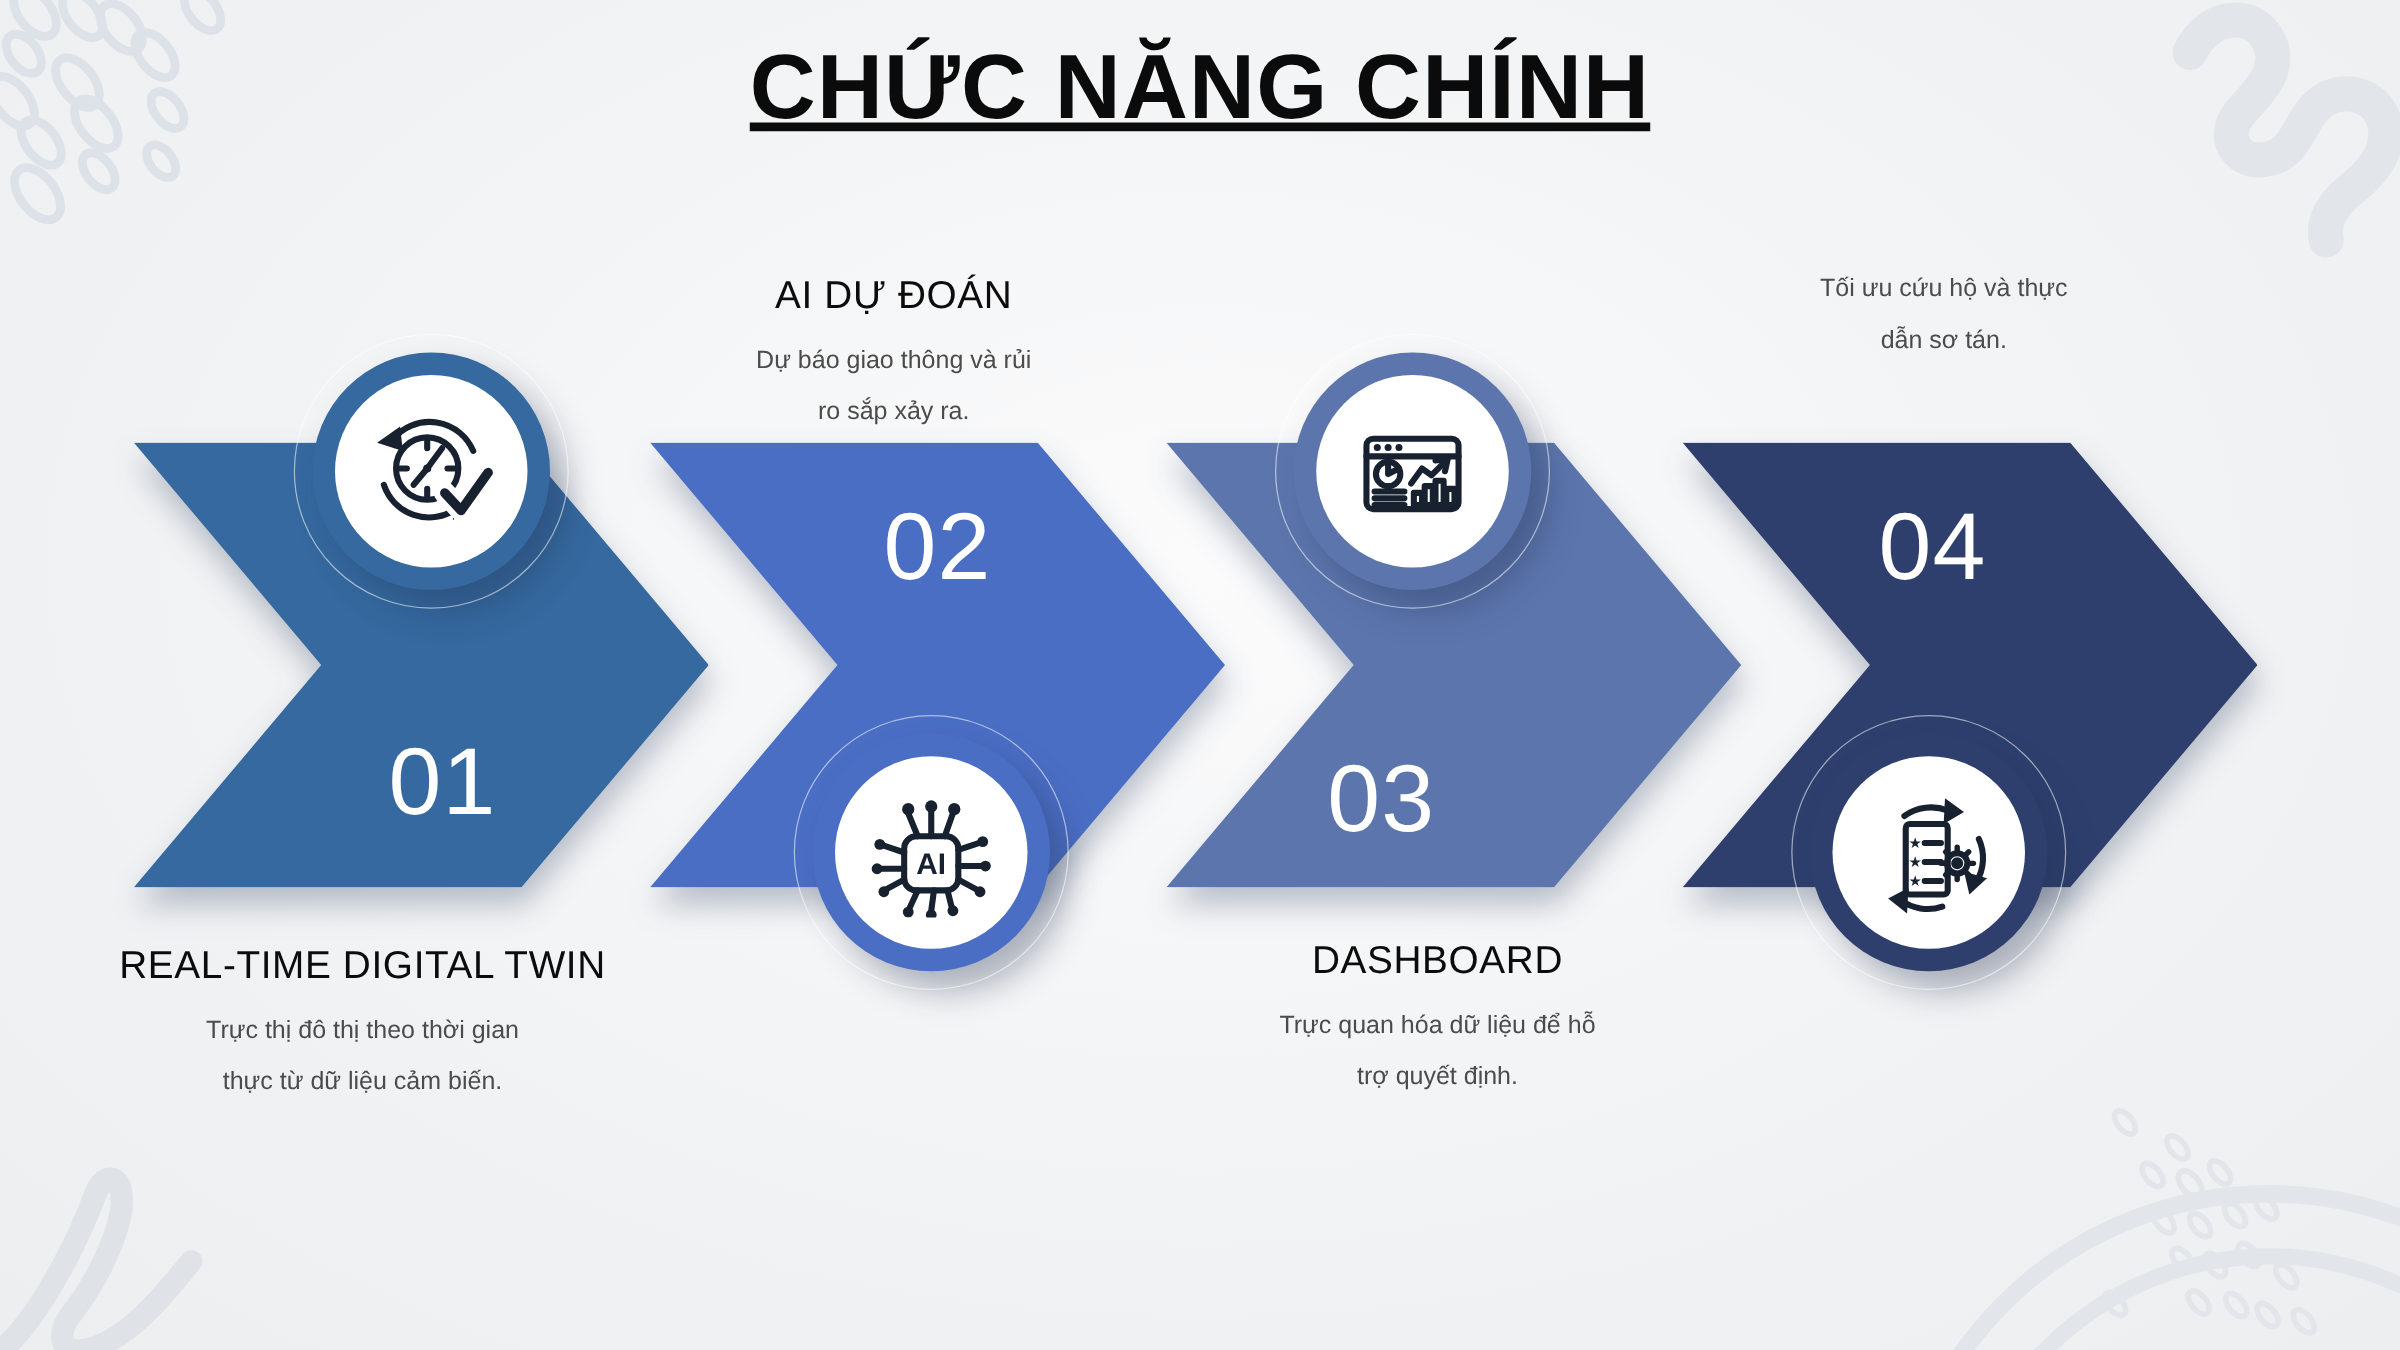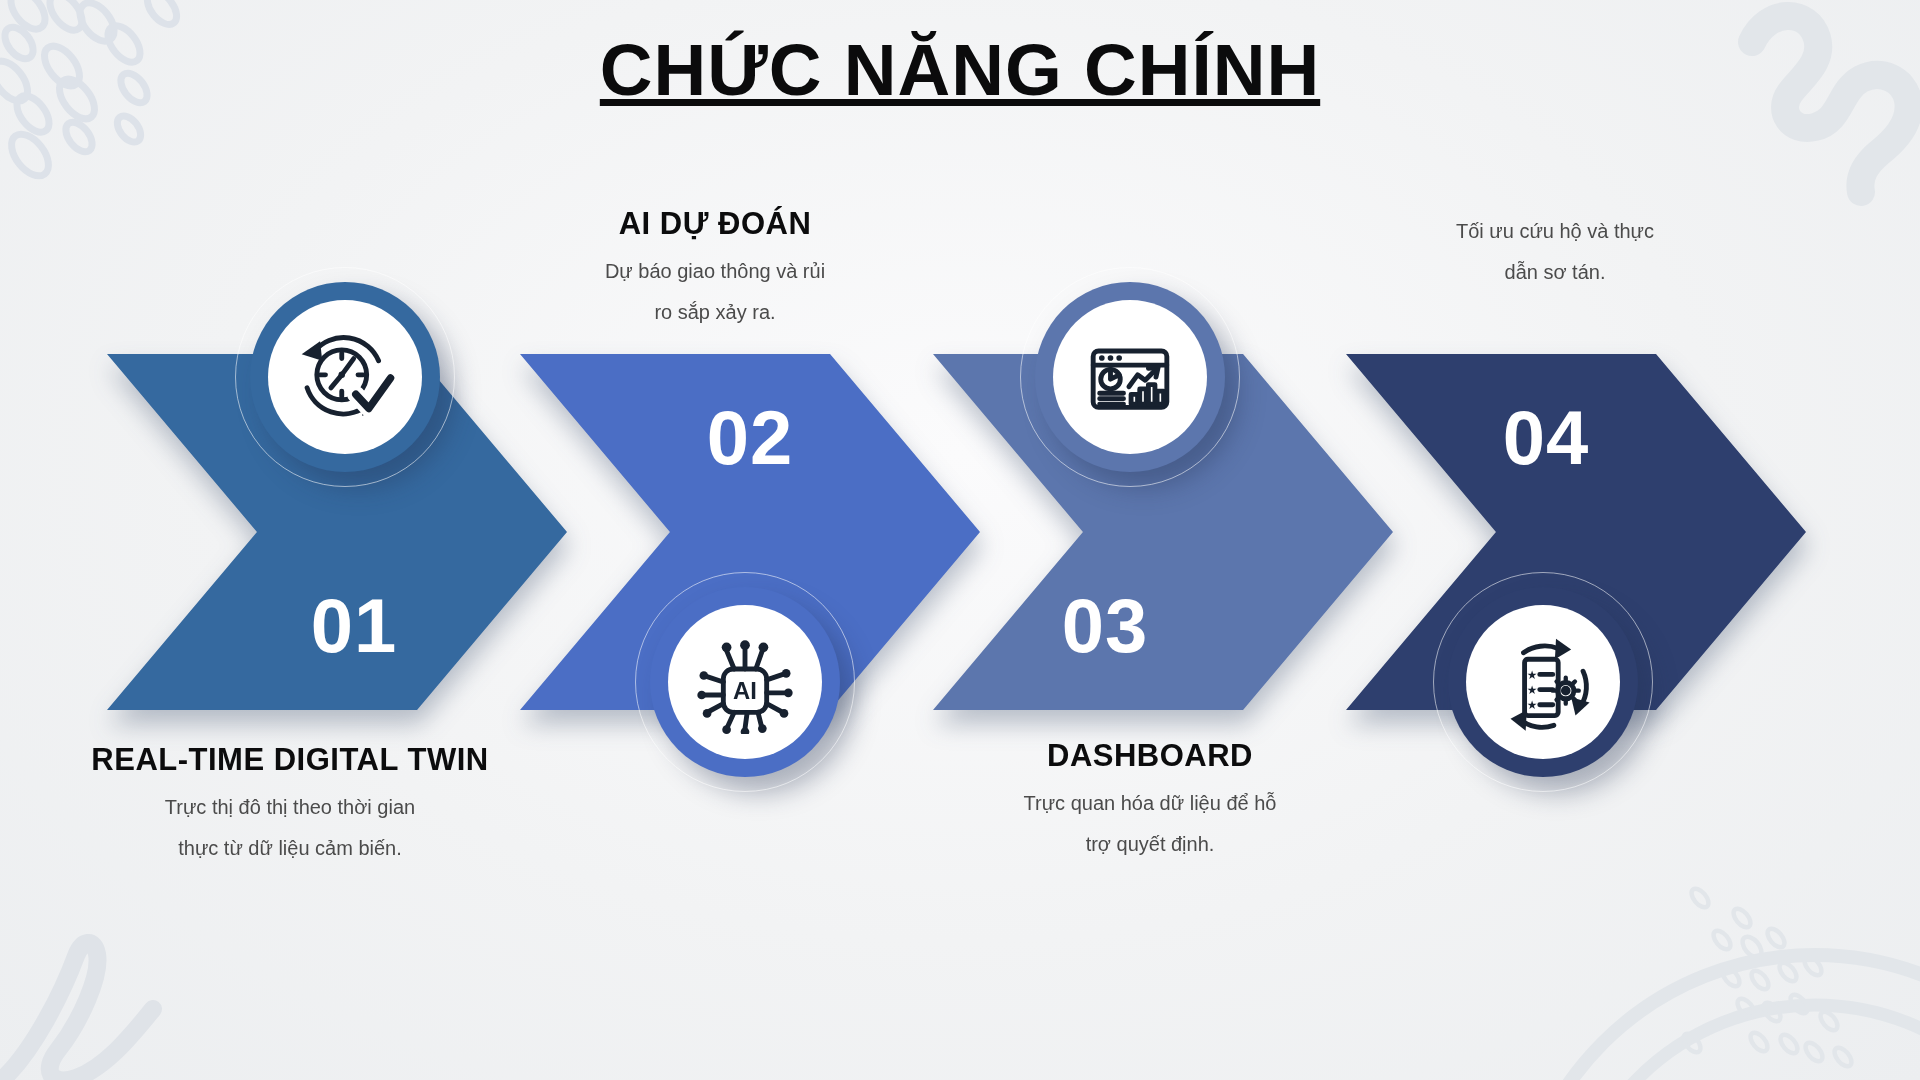--- a/index.html
+++ b/index.html
@@ -44,7 +44,7 @@
 
   
   .tblock{position:absolute;width:430px;text-align:center;}
-  .tblock h3{margin:0;font-size:31px;font-weight:700;letter-spacing:.5px;color:#0c0c0d;line-height:40px;}
+  .tblock h3{margin:12px;font-size:31px;font-weight:400;letter-spacing:.5px;color:#0c0c0d;line-height:40px;}
   .tblock p{margin:7px 0 0 0;font-size:20px;line-height:41px;color:#4b4b4b;white-space:pre-line;}
   .tblock.t1{left:75px;top:740px}
   .tblock.t2{left:500px;top:204px}

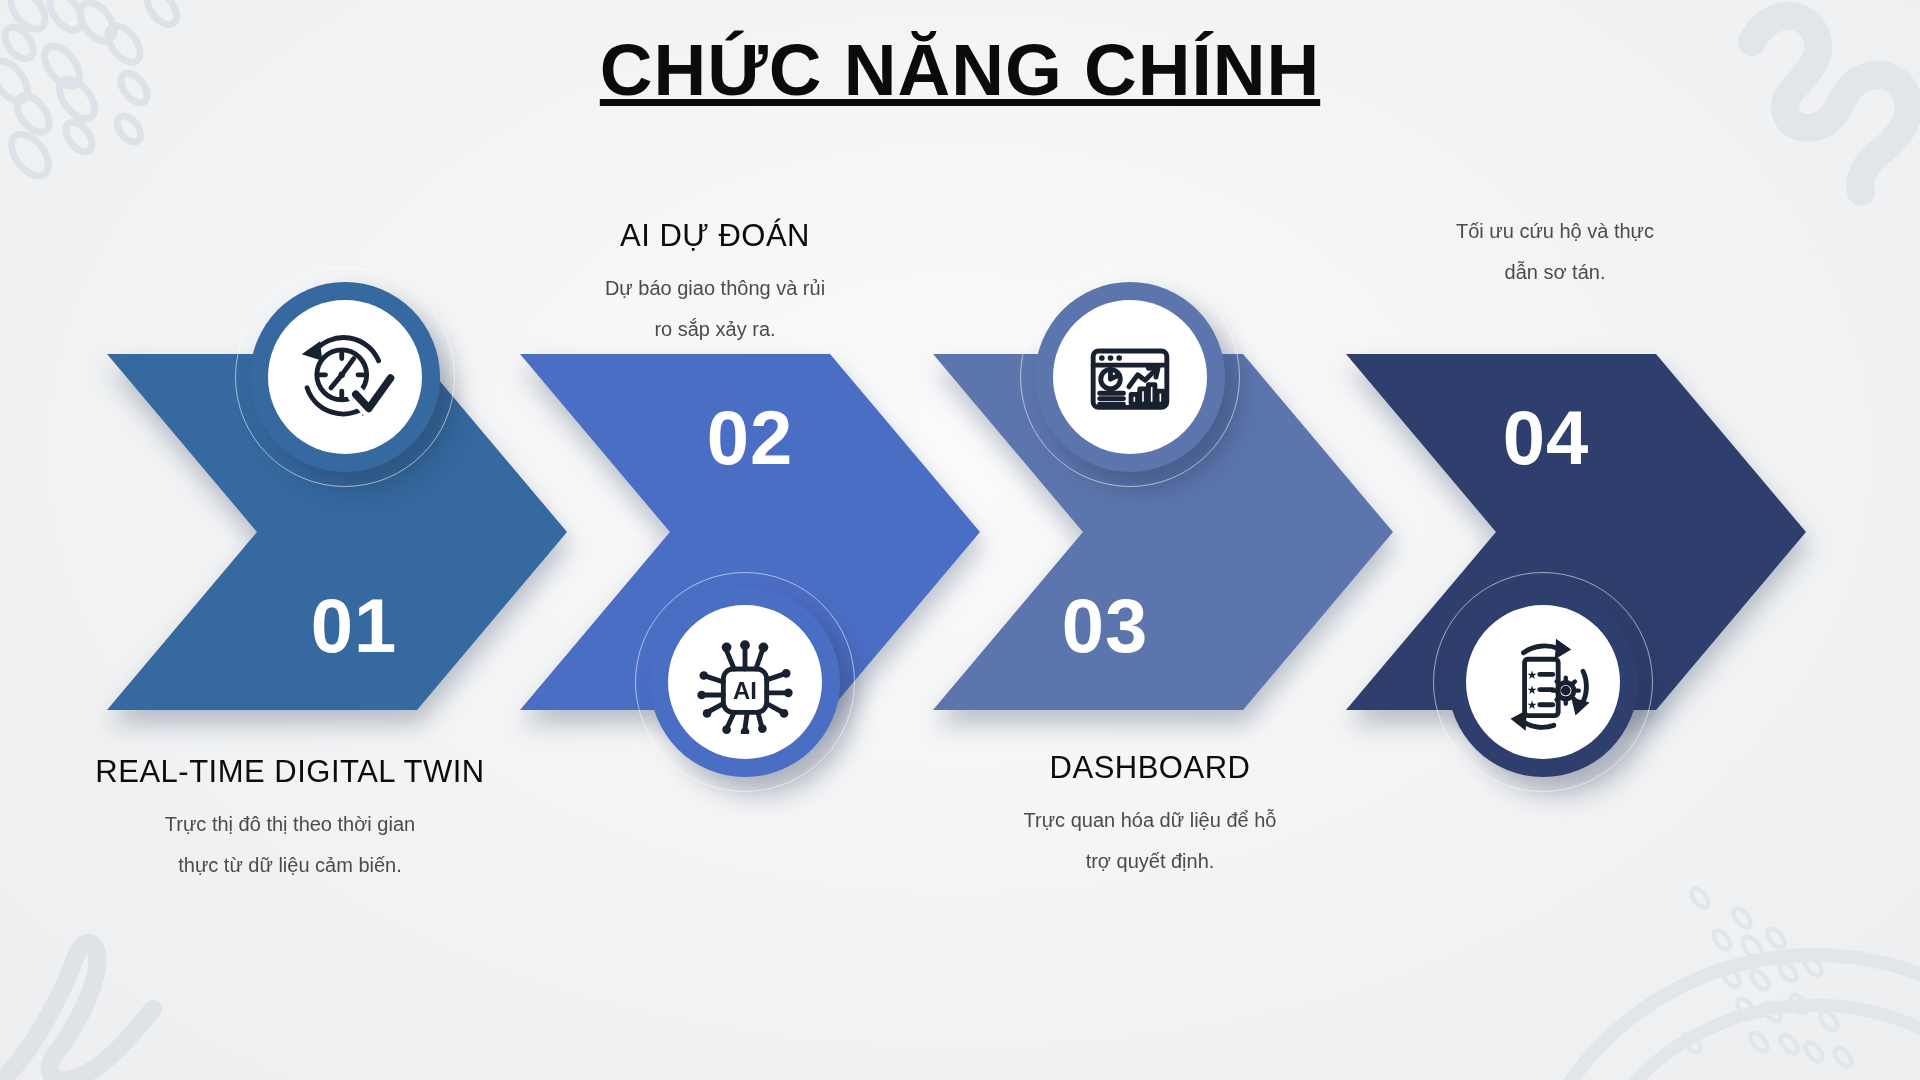--- a/index.html
+++ b/index.html
@@ -23,7 +23,7 @@
   .chev.c1{left:107px}.chev.c2{left:520px}.chev.c3{left:933px}.chev.c4{left:1346px}
 
   .num{position:absolute;width:460px;text-align:center;color:#ffffff;
-       font-size:76px;font-weight:700;line-height:96px;letter-spacing:1px;}
+       font-size:76px;font-weight:400;line-height:96px;letter-spacing:1px;}
   .num.n1{left:124px;top:578px}
   .num.n2{left:520px;top:390px}
   .num.n3{left:875px;top:578px}

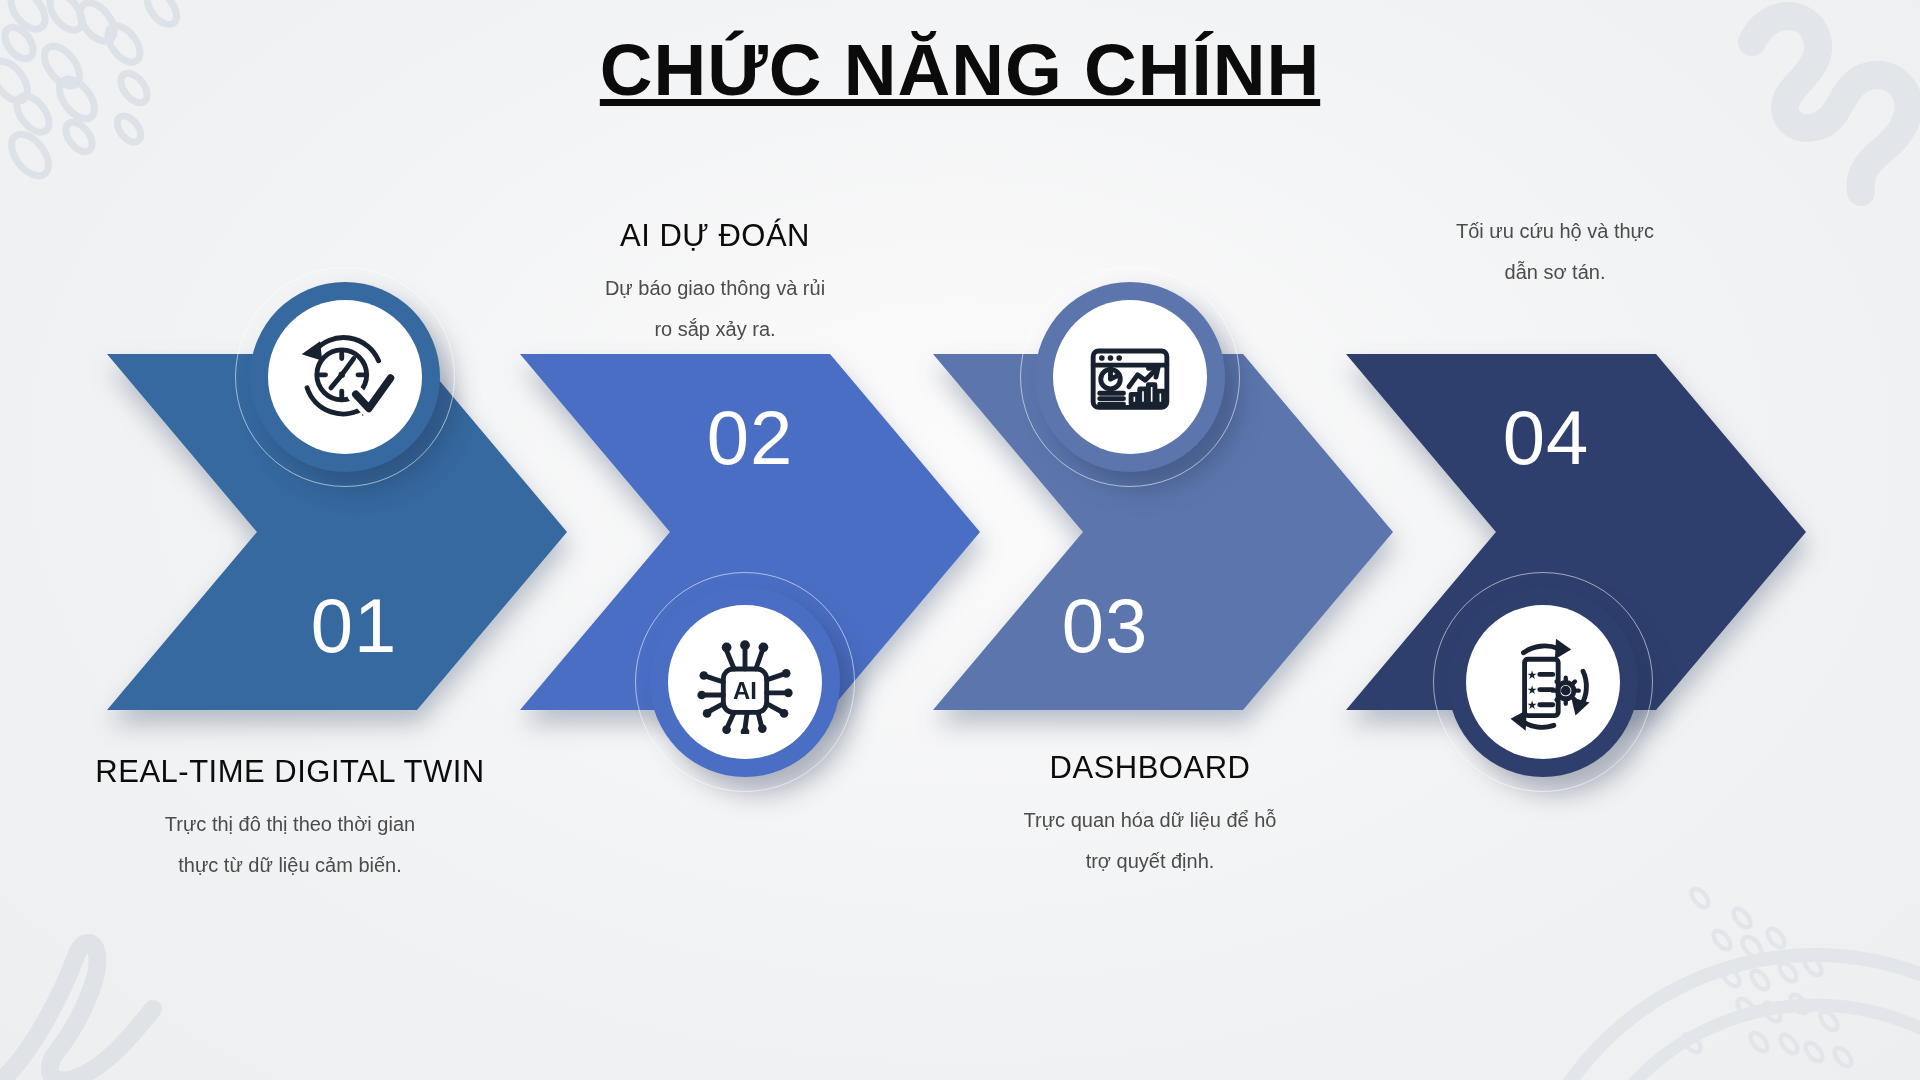--- a/index.html
+++ b/index.html
@@ -26,7 +26,7 @@
        font-size:76px;font-weight:400;line-height:96px;letter-spacing:1px;}
   .num.n1{left:124px;top:578px}
   .num.n2{left:520px;top:390px}
-  .num.n3{left:875px;top:578px}
+  .num.n3{left:875px;top:592px}
   .num.n4{left:1316px;top:390px}
 
   

